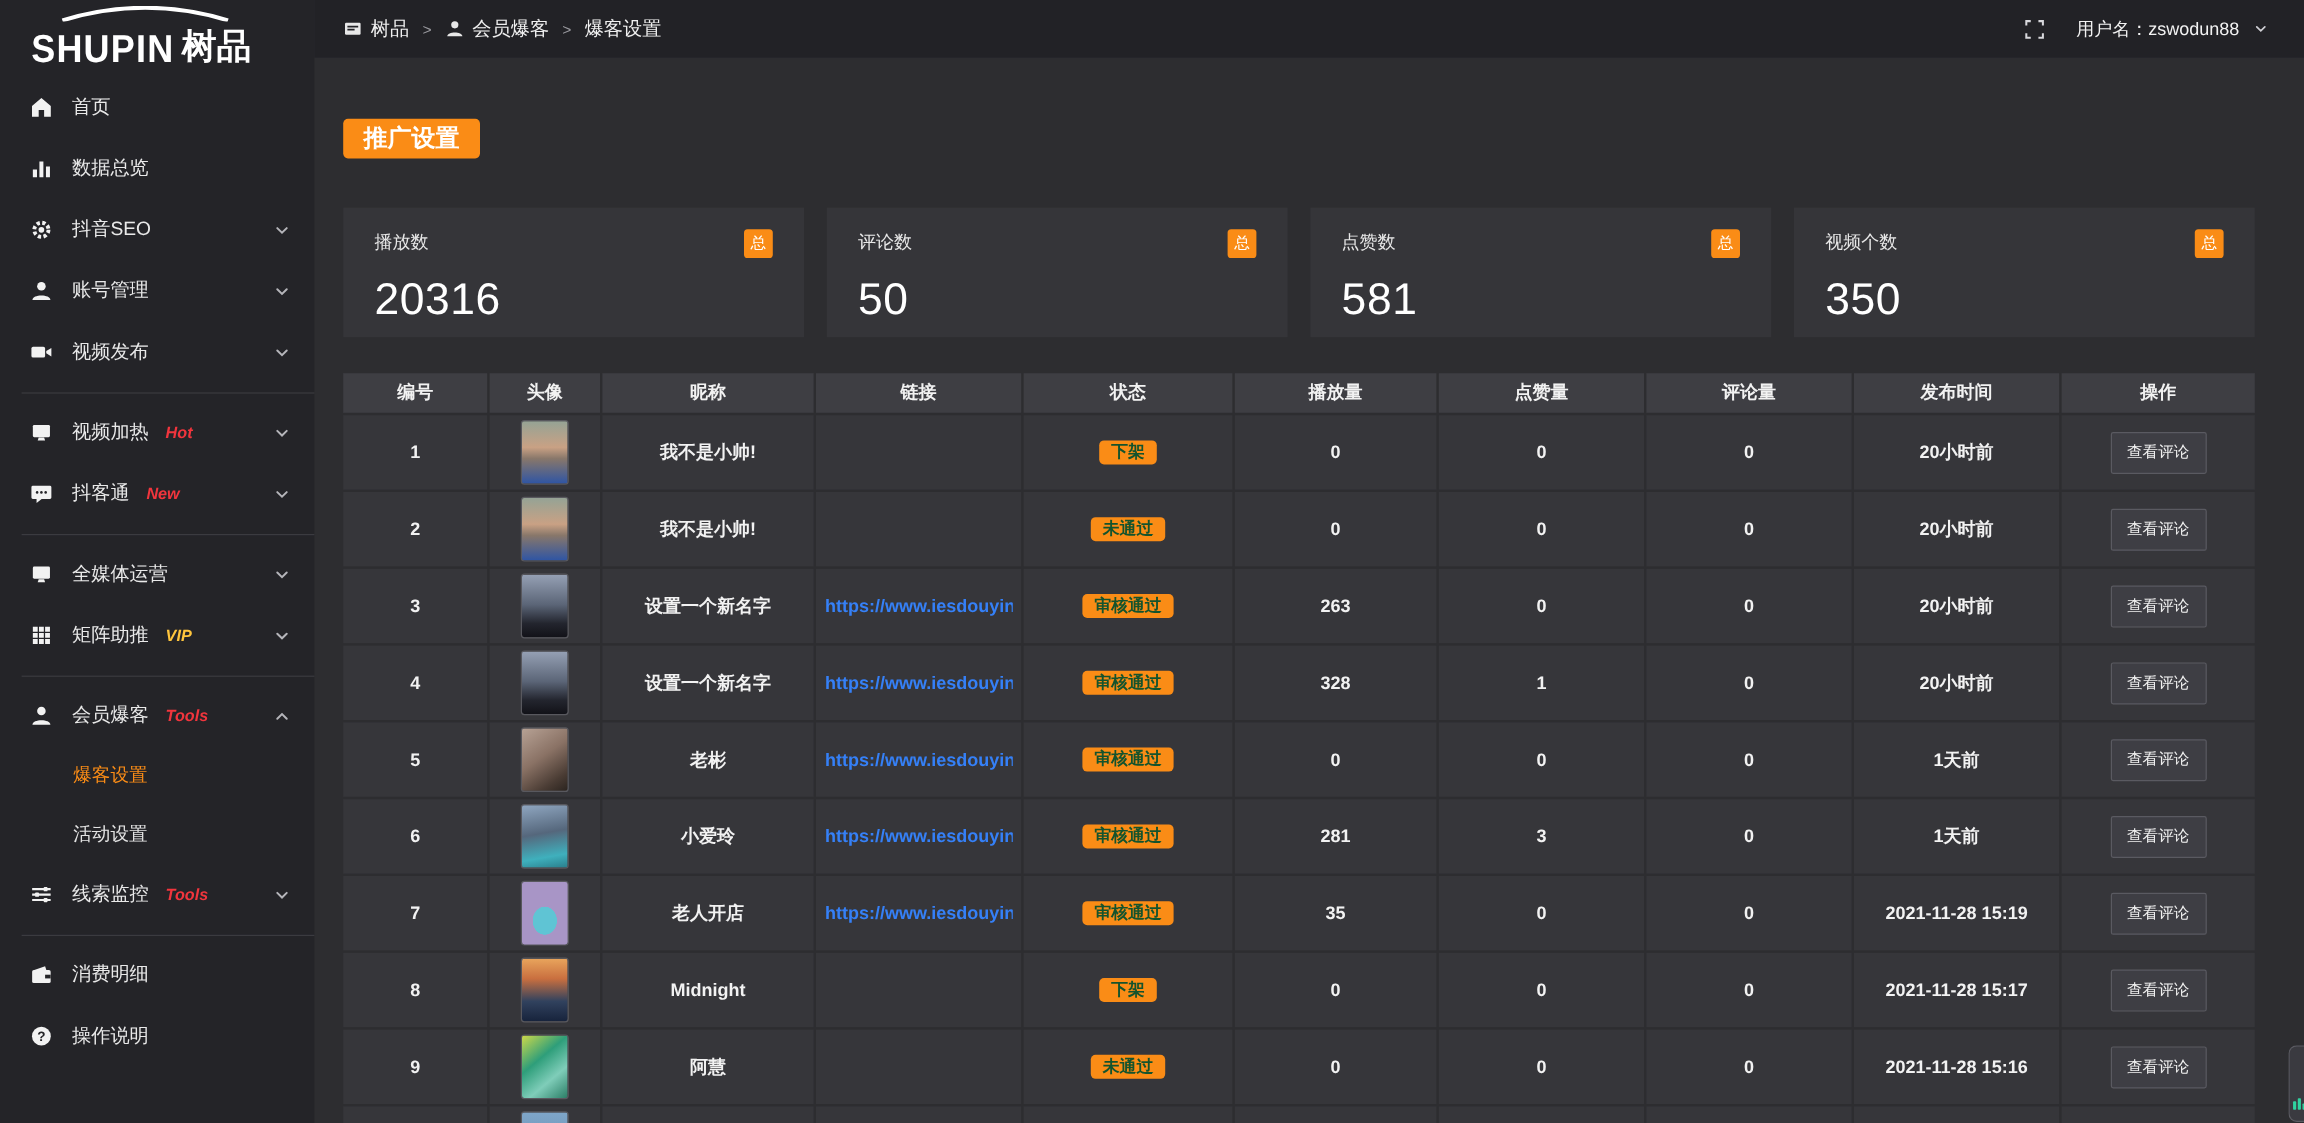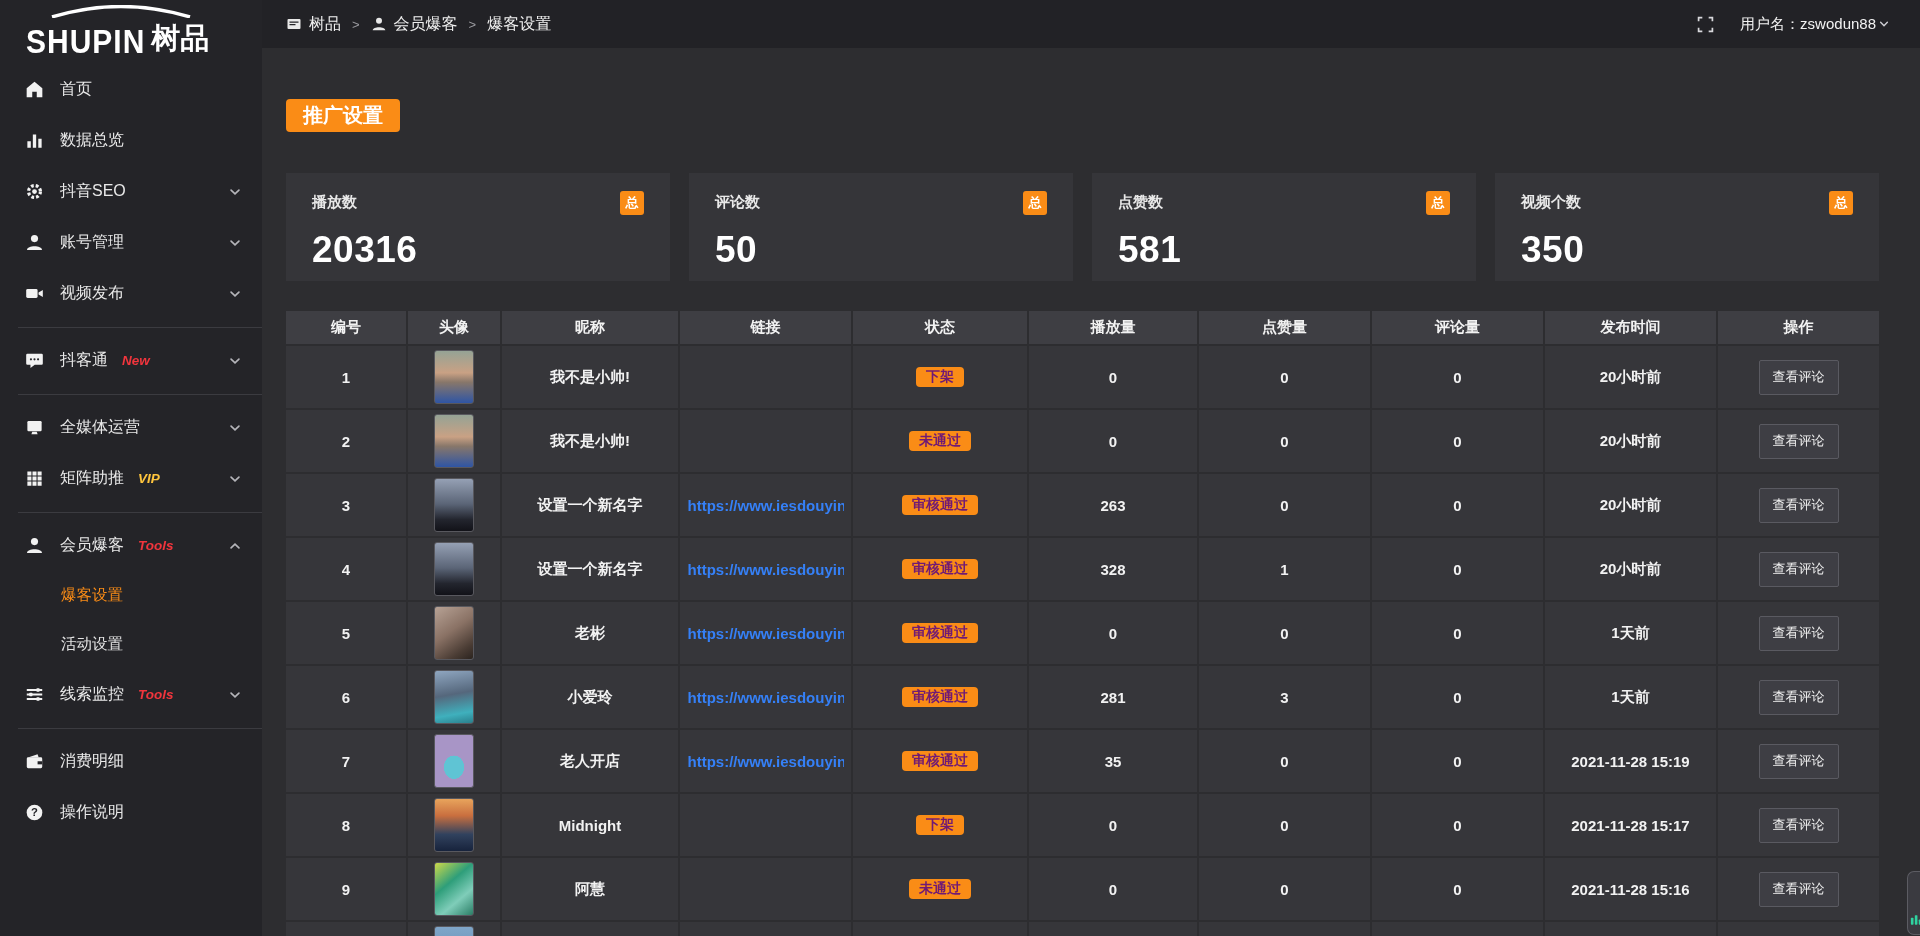--- a/index.html
+++ b/index.html
@@ -33,7 +33,7 @@
   .crumb-sep { color:#9a9a9f; font-size:13px; }
   .topbar-right { margin-left:auto; display:flex; align-items:center; gap:26px; }
   .fs-icn { width:17px; height:17px; color:#d8d8dc; cursor:pointer; }
-  .user-chip { display:flex; align-items:center; gap:2px; font-size:15px; color:#f2f2f2; cursor:pointer; }
+  .user-chip { display:flex; align-items:center; gap:12px; font-size:15px; color:#f2f2f2; cursor:pointer; }
   .user-chip .chev { width:12px; height:12px; color:#cfcfd4; }
 
   

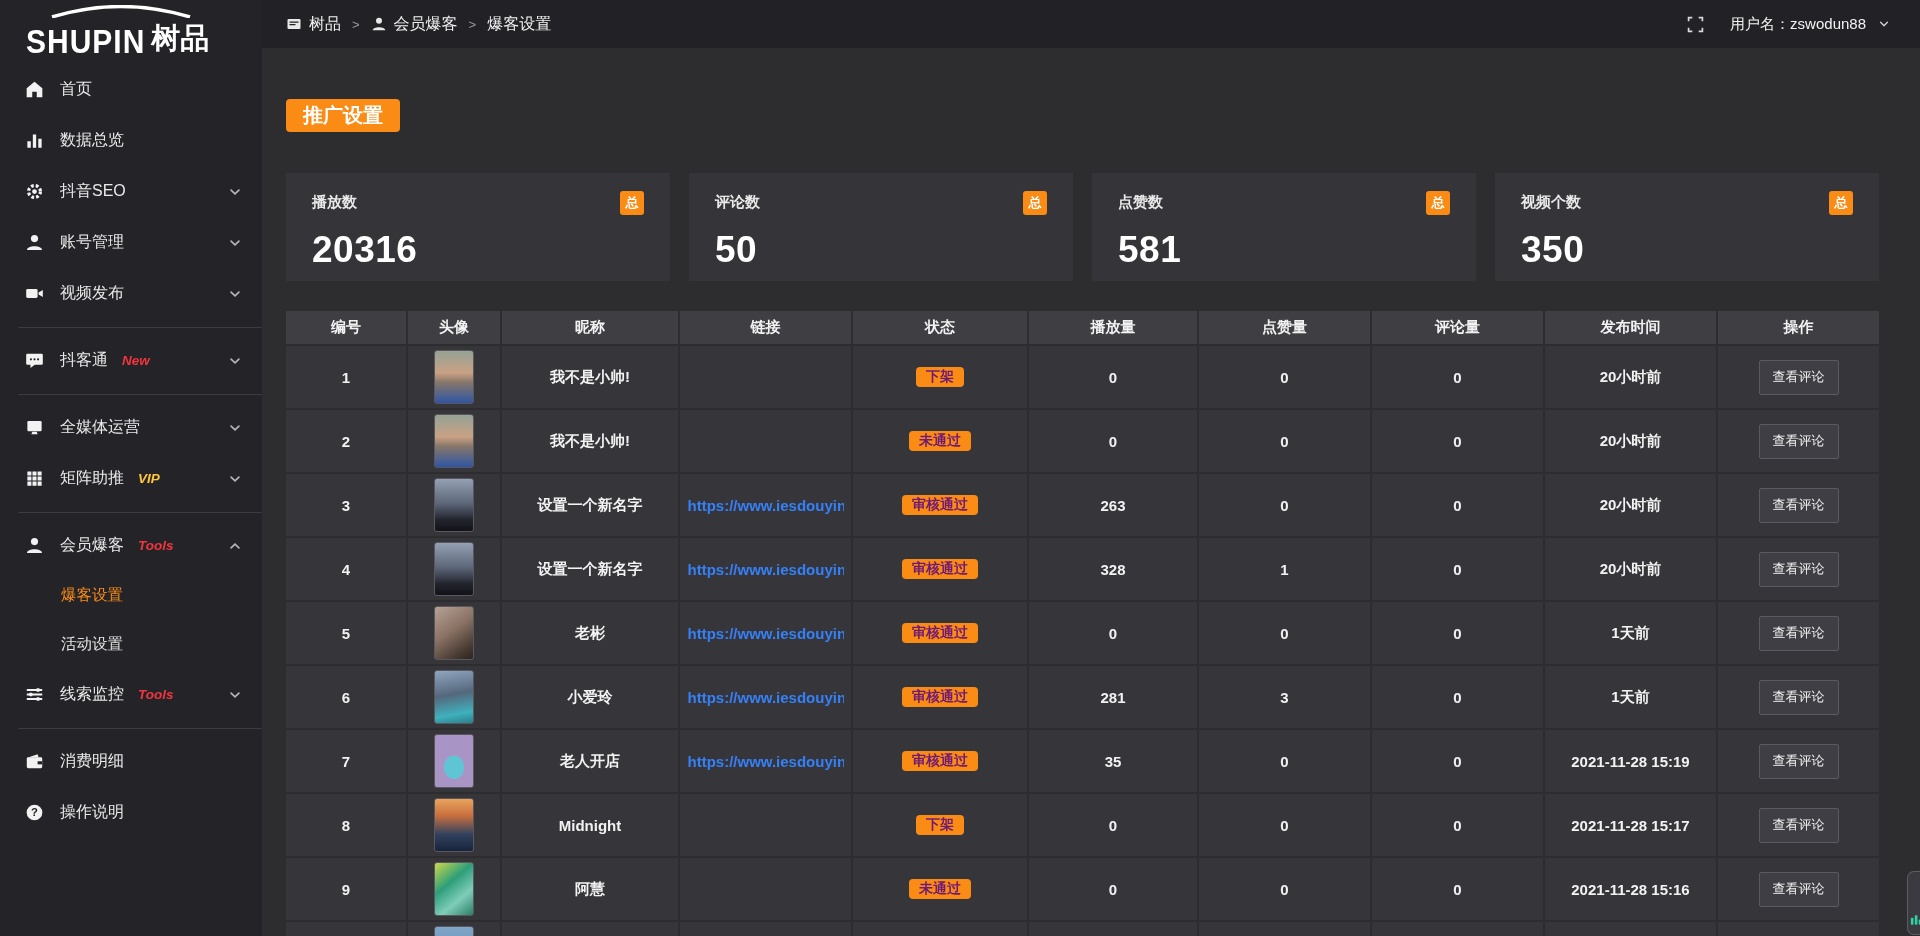--- a/index.html
+++ b/index.html
@@ -40,7 +40,7 @@
   .content { position:absolute; left:262px; top:48px; width:1658px; height:888px; padding:51px 41px 0 24px; }
   .promo-btn { background:#fa8c16; color:#fff; font-size:20px; font-weight:bold; padding:0 17px; height:33px; border:none; border-radius:4px; cursor:pointer; font-family:inherit; }
 
-  .cards { display:flex; gap:19px; margin-top:41px;font-weight:bold; }
+  .cards { display:flex; gap:19px; margin-top:41px; }
   .card { flex:1; background:#353539; height:108px; padding:20px 26px; position:relative; }
   .card-label { font-size:15px; color:#e8e8e8; }
   .card-value { font-size:37px; color:#fff; margin-top:17px; letter-spacing:.5px; }

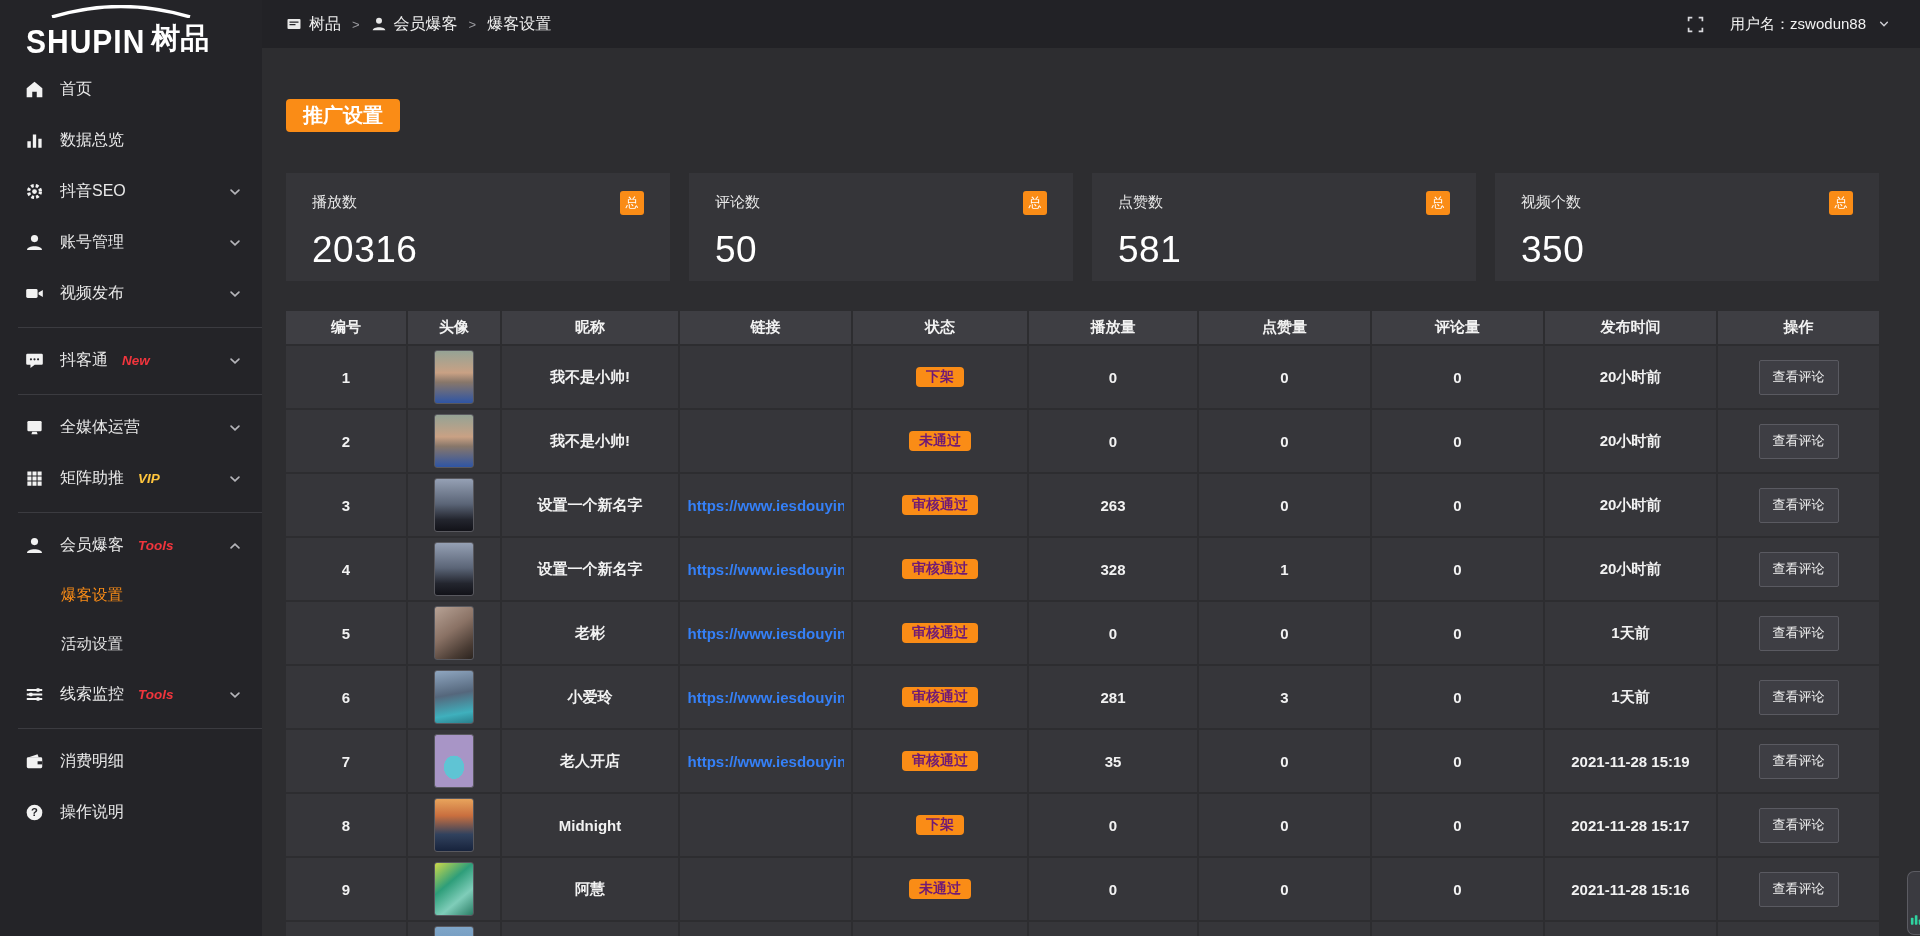--- a/index.html
+++ b/index.html
@@ -143,6 +143,21 @@
       <div class="s-item">
         <span class="icn">
           <svg viewBox="0 0 16 16" width="100%" height="100%" fill="currentColor">
+            <rect x="2" y="2.6" width="12" height="8.6" rx="1"></rect>
+            <path d="M5.4 13.6h5.2l-.7-2.1H6.1Z"></path>
+          </svg>
+        </span>
+        <span>视频加热</span>
+        <span class="tag" style="color:#f1353d">Hot</span>
+        <span class="chev">
+          <svg viewBox="0 0 16 16" width="100%" height="100%" fill="currentColor">
+            <path fill="none" stroke="currentColor" stroke-width="1.9" stroke-linecap="round" d="m3.5 5.8 4.5 4.4 4.5-4.4"></path>
+          </svg>
+        </span>
+      </div>
+      <div class="s-item">
+        <span class="icn">
+          <svg viewBox="0 0 16 16" width="100%" height="100%" fill="currentColor">
             <path d="M2 2.4h12a1 1 0 0 1 1 1v7.2a1 1 0 0 1-1 1H8.2L4.6 14.4v-2.8H2a1 1 0 0 1-1-1V3.4a1 1 0 0 1 1-1Z"></path>
             <circle cx="5" cy="7" r=".9" fill="#242428"></circle>
             <circle cx="8" cy="7" r=".9" fill="#242428"></circle>

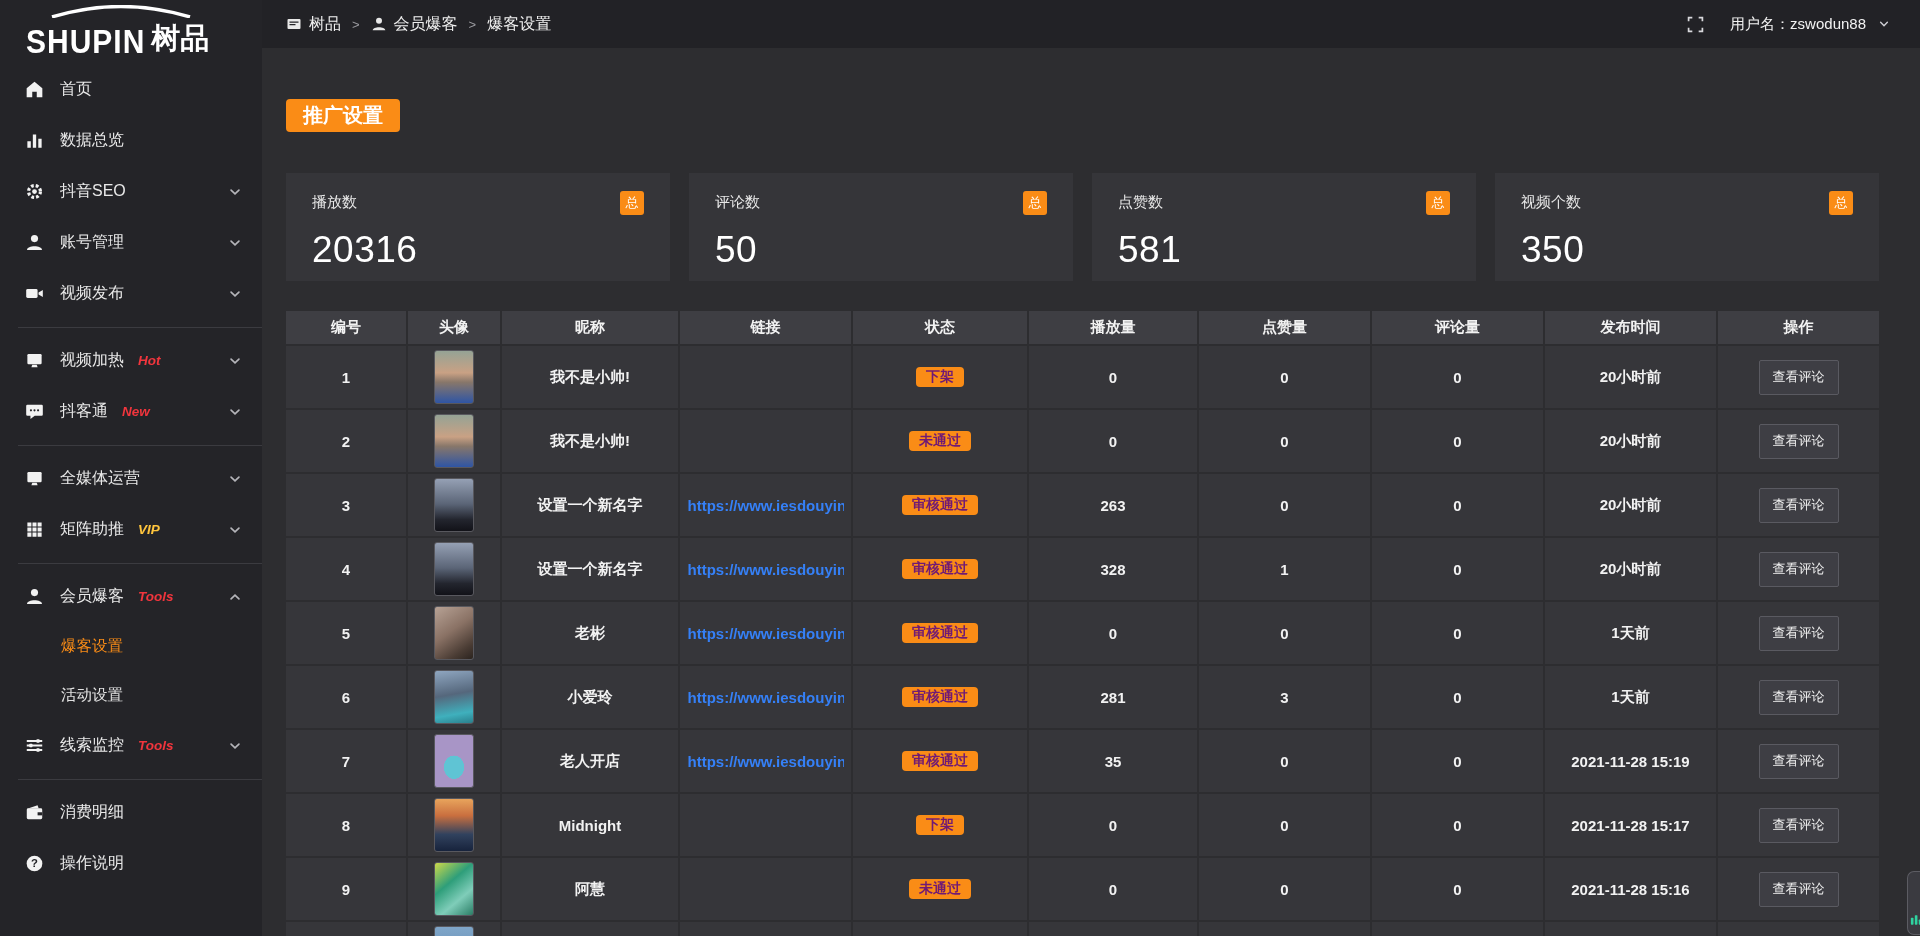--- a/index.html
+++ b/index.html
@@ -59,7 +59,7 @@
   .av-sunset { background:linear-gradient(180deg,#e8a45c 0%,#c96f3f 32%,#31425e 68%,#17233c 100%); }
   .av-green-paint { background:linear-gradient(140deg,#cdd94a 0%,#2e9e7a 38%,#7fcdb9 68%,#2b7e66 100%); }
   .av-blue-partial { background:linear-gradient(180deg,#7fa6c9 0%,#5b82a8 100%); }
-  .status-badge { background:#fa8c16; color:#701a75; border-radius:4px; padding:1px 10px; font-size:14px; font-weight:bold; white-space:nowrap; }
+  .status-badge { background:#fa8c16; color:#14532d; border-radius:4px; padding:1px 10px; font-size:14px; font-weight:bold; white-space:nowrap; }
   .link { color:#3580f7; font-weight:bold; white-space:nowrap; overflow:hidden; max-width:156px; cursor:pointer; text-decoration:none; }
   .btn-view { background:#3e3e44; border:1px solid #5a5a61; color:#f0f0f0; font-size:13px; font-weight:normal; padding:0 13px; height:35px; border-radius:2px; cursor:pointer; font-family:inherit; white-space:nowrap; }
 

